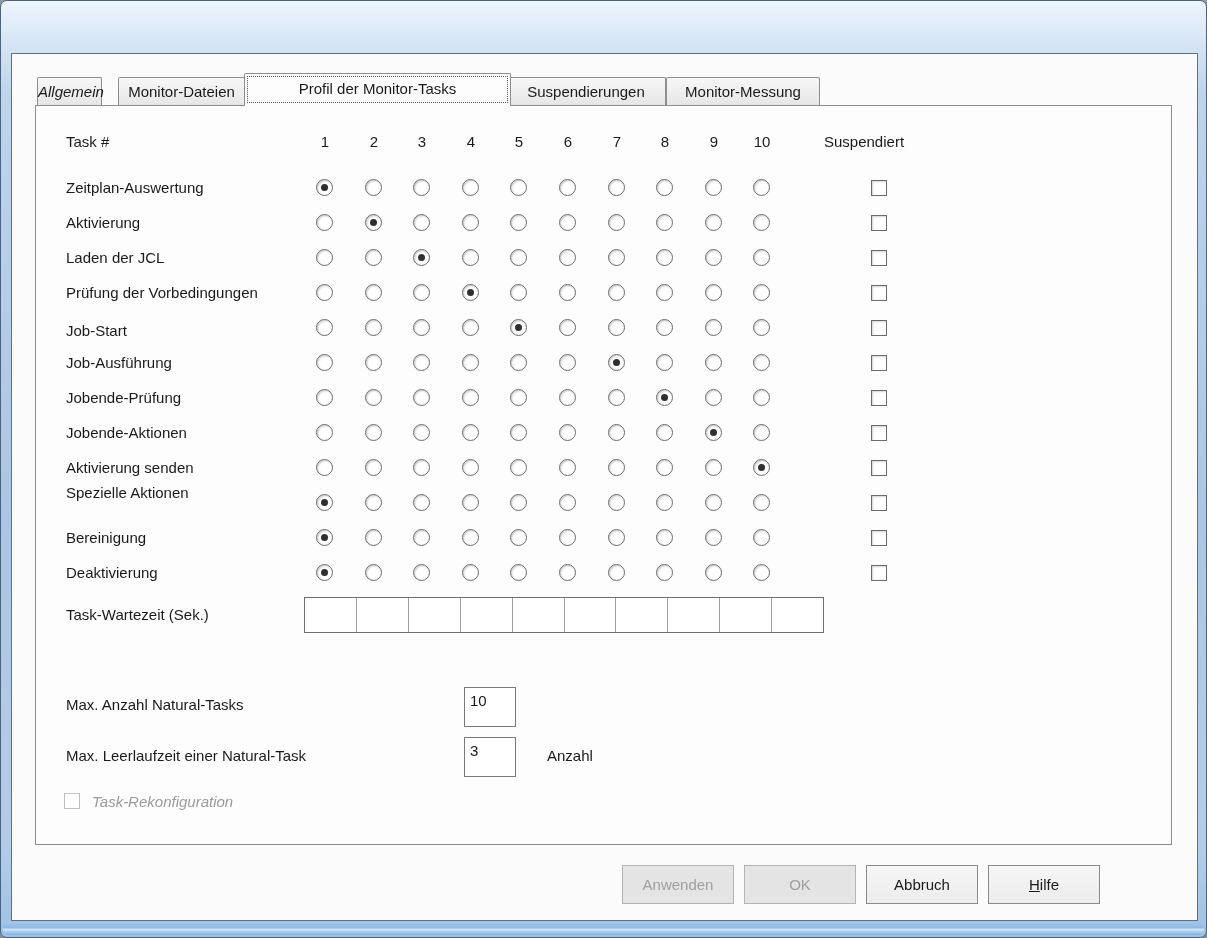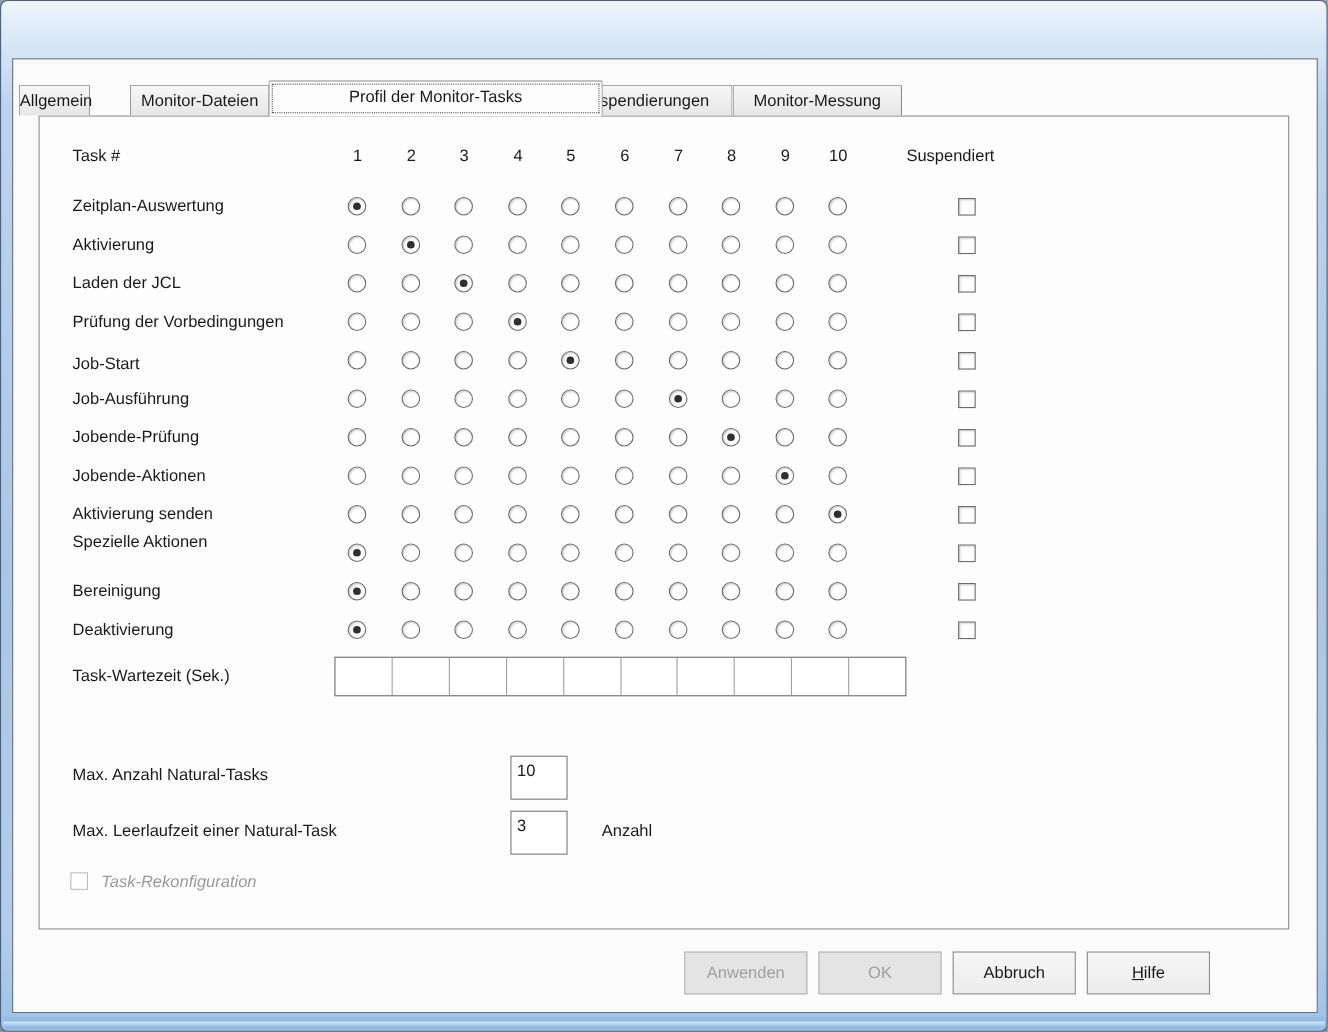--- a/index.html
+++ b/index.html
@@ -79,7 +79,7 @@
   <div class="client">
     <div class="panel"></div>
     <div id="tabbar">
-        <div class="tab" style="left: 5px; width: 65px;">Allgemein</div>
+        <div class="tab" style="left: 25px; width: 65px; font-style: italic;">Allgemein</div>
         <div class="tab" style="left: 106px; width: 127px;">Monitor-Dateien</div>
         <div class="tab active" style="left: 232px; width: 304px;">Profil der Monitor-Tasks</div>
         <div class="tab" style="left: 494px; width: 160px;">Suspendierungen</div>

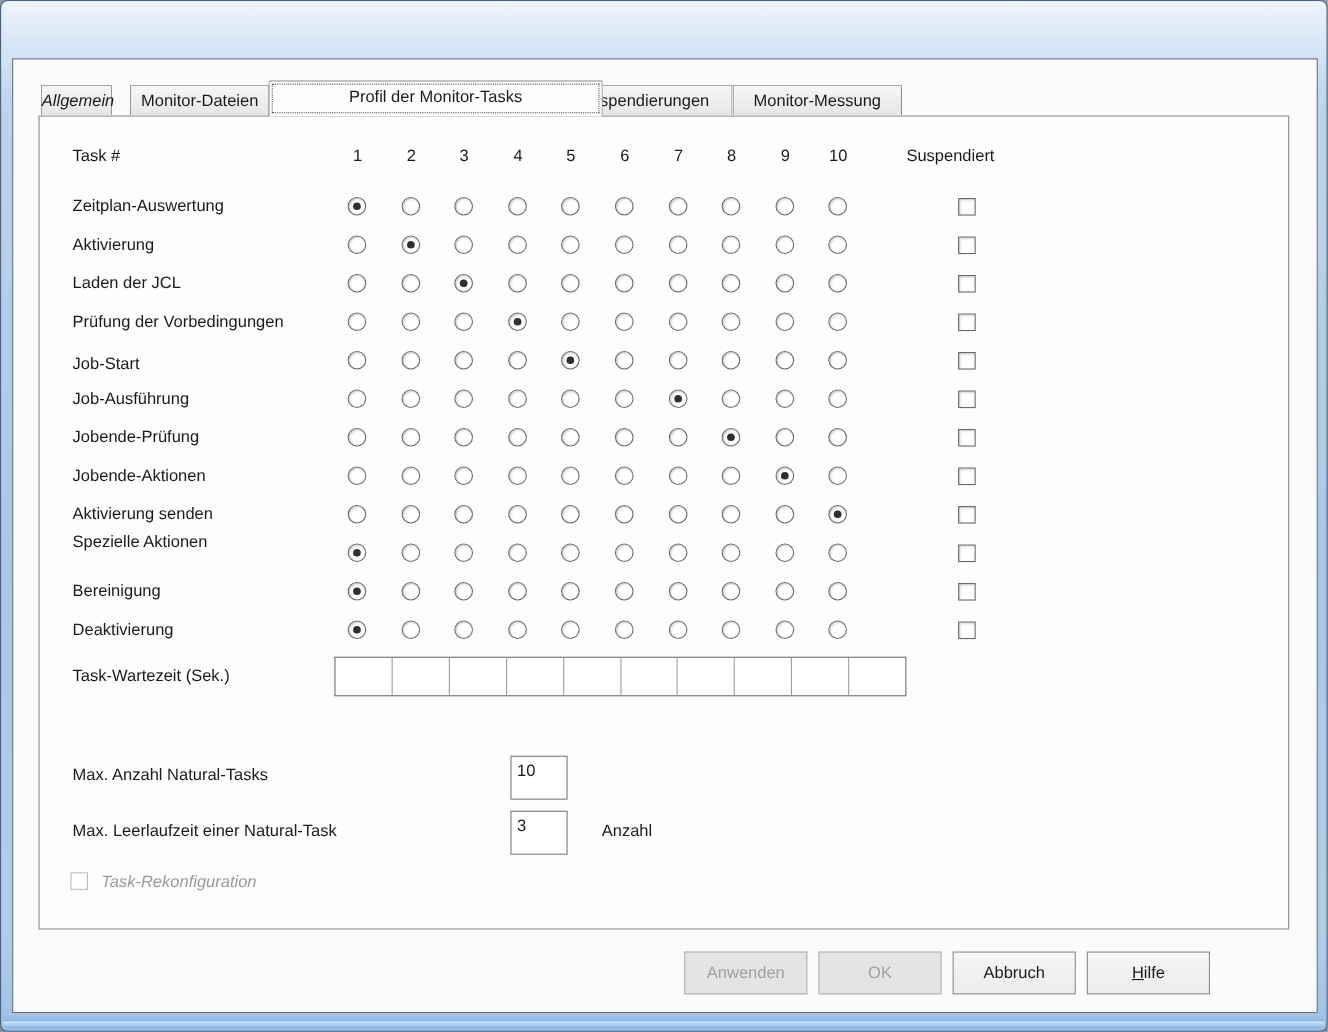--- a/index.html
+++ b/index.html
@@ -81,7 +81,7 @@
     <div id="tabbar">
         <div class="tab" style="left: 25px; width: 65px; font-style: italic;">Allgemein</div>
         <div class="tab" style="left: 106px; width: 127px;">Monitor-Dateien</div>
-        <div class="tab active" style="left: 232px; width: 304px;">Profil der Monitor-Tasks</div>
+        <div class="tab active" style="left: 232px; width: 267px;">Profil der Monitor-Tasks</div>
         <div class="tab" style="left: 494px; width: 160px;">Suspendierungen</div>
         <div class="tab" style="left: 654px; width: 154px;">Monitor-Messung</div>
       </div>

